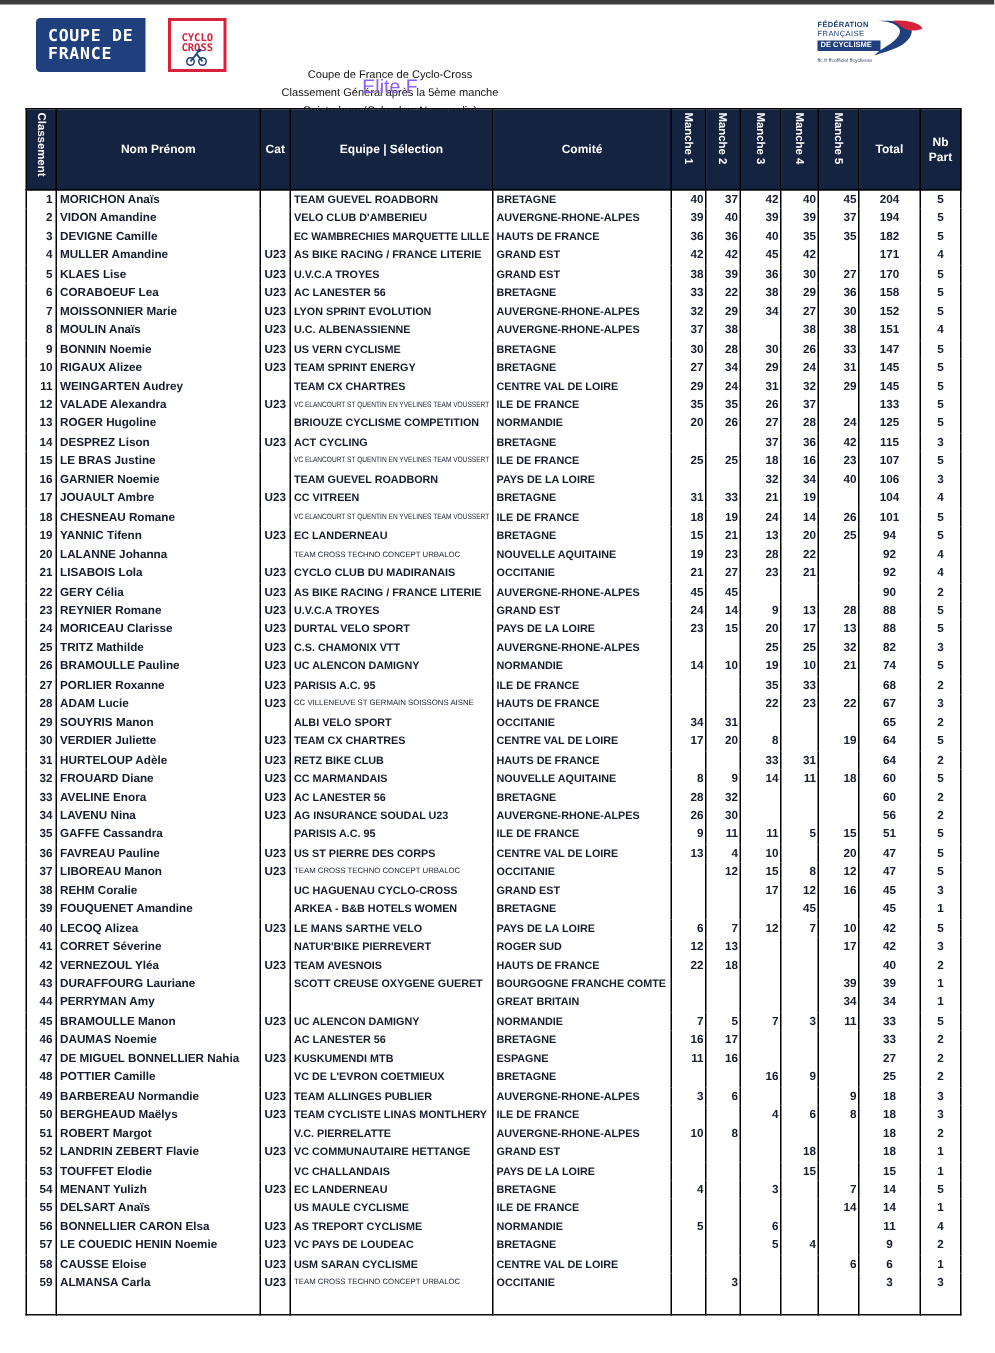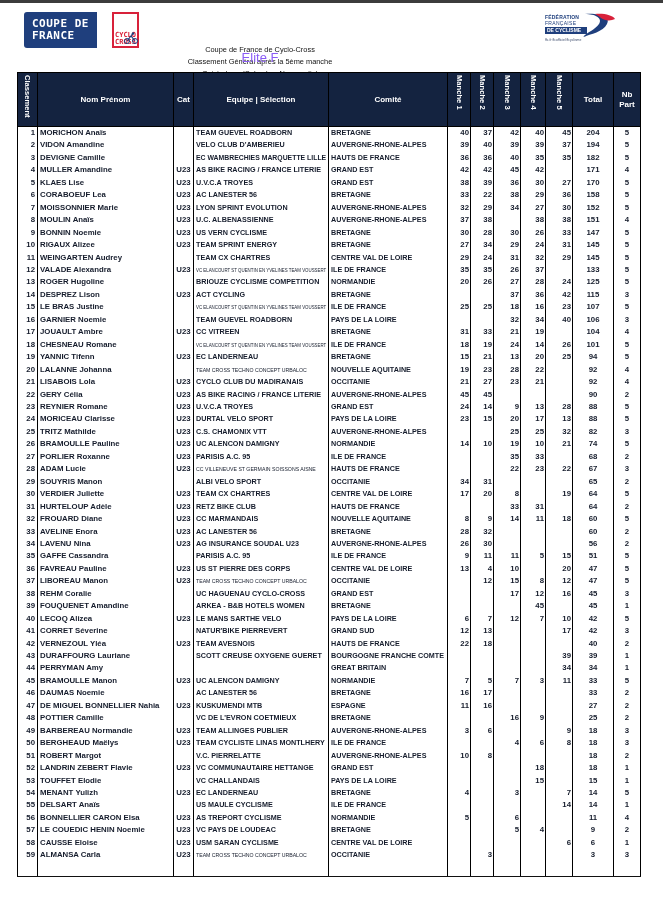--- a/index.html
+++ b/index.html
@@ -22,10 +22,10 @@
   }
   .cdf-blue span { display: block; }
   .cdf-red {
-    position: absolute; left: 88px; top: 0; width: 27px; height: 36px;
+    position: absolute; left: 88px; top: 0; width: 39px; height: 36px;
     background: #ffffff; border: 2px solid #d8213a;
     color: #d8213a; font-weight: bold; font-family: "DejaVu Sans Mono", monospace;
-    font-size: 7px; line-height: 7px; text-align: center; padding-top: 18px;
+    font-size: 7px; line-height: 7px; text-align: center; padding-top: 8px;
   }
   .cdf-red span { display: block; }
   .cdf-red .rider { position: absolute; left: 9px; top: 18px; width: 16px; height: 12px; }

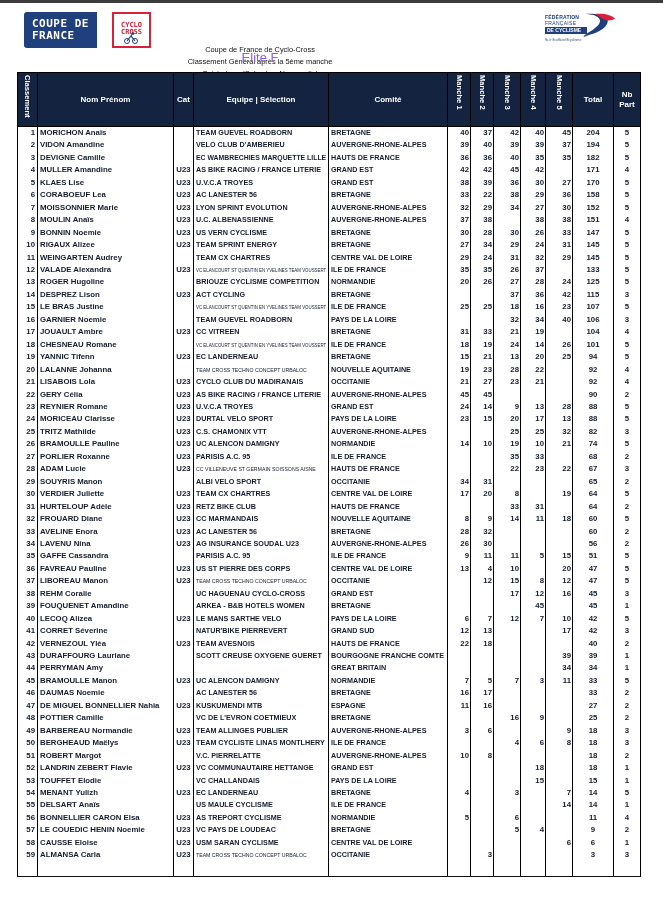--- a/index.html
+++ b/index.html
@@ -710,7 +710,7 @@
         <td class="c-name"><span class="fit">CORRET Séverine</span></td>
         <td class="c-cat"><span class="fit"></span></td>
         <td class="c-team"><span class="fit">NATUR'BIKE PIERREVERT</span></td>
-        <td class="c-comite"><span class="fit">GRAND SUD</span></td>
+        <td class="c-comite"><span class="fit">ROGER SUD</span></td>
         <td class="c-m"><span class="fit">12</span></td>
         <td class="c-m"><span class="fit">13</span></td>
         <td class="c-m"><span class="fit"></span></td>

